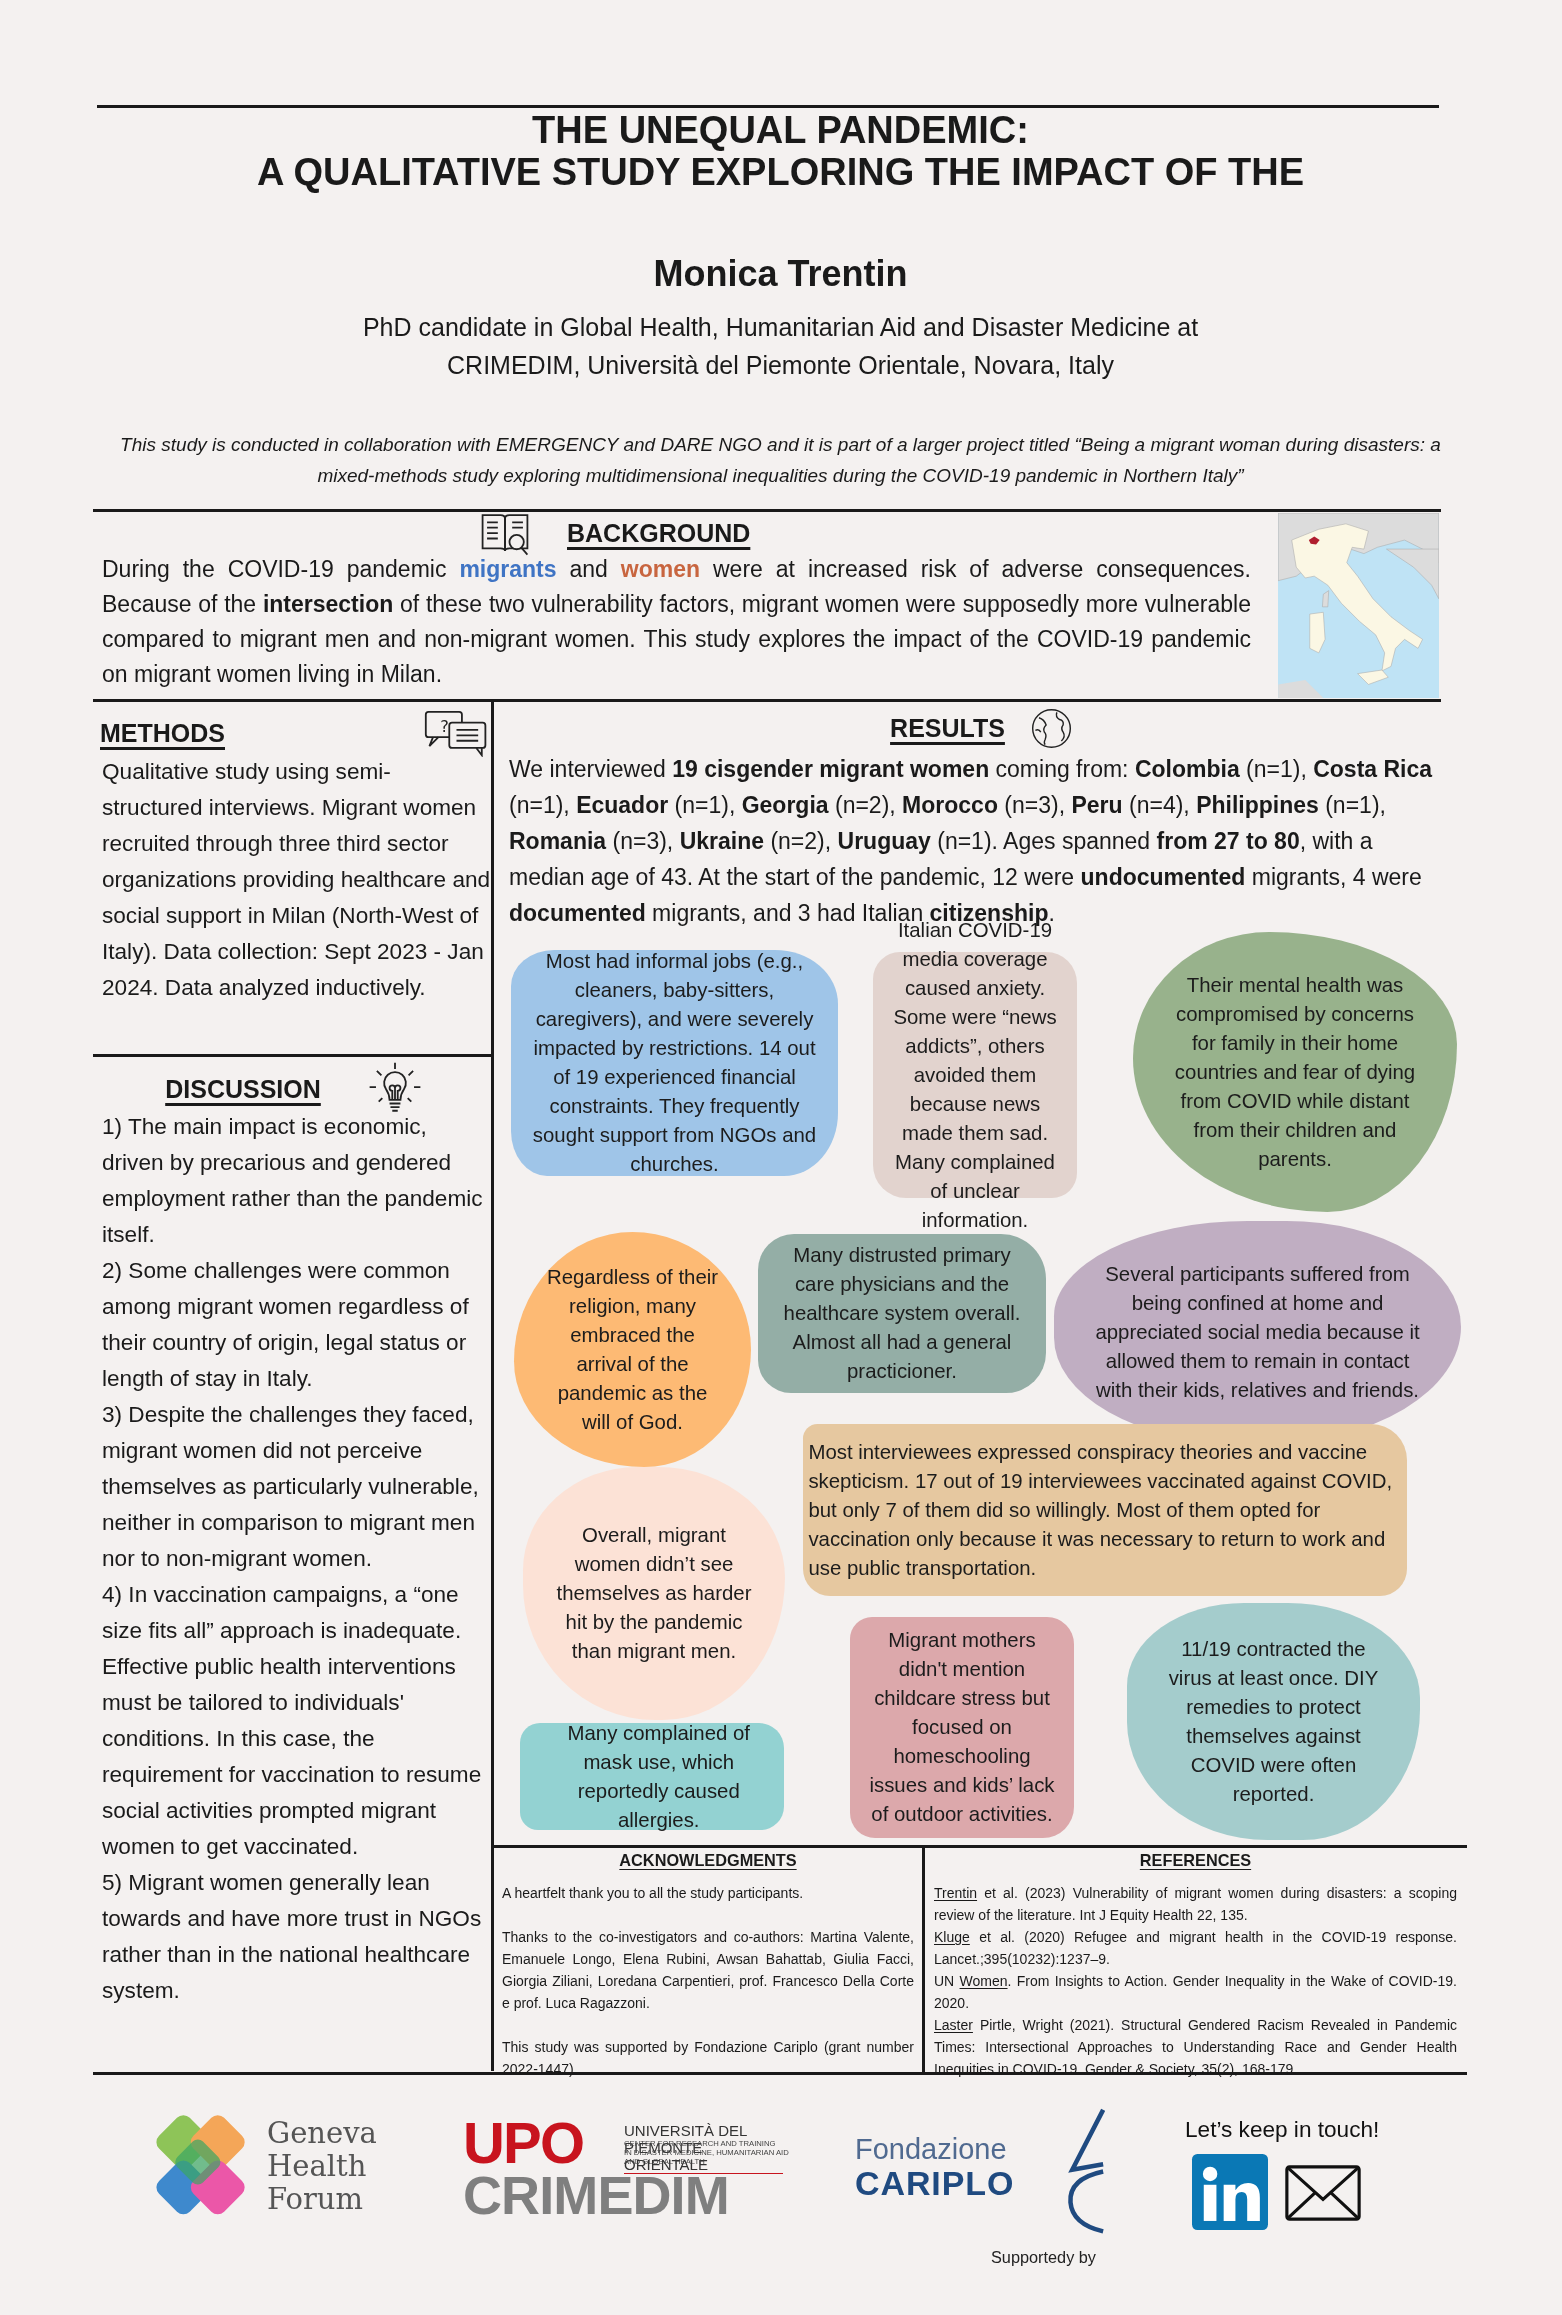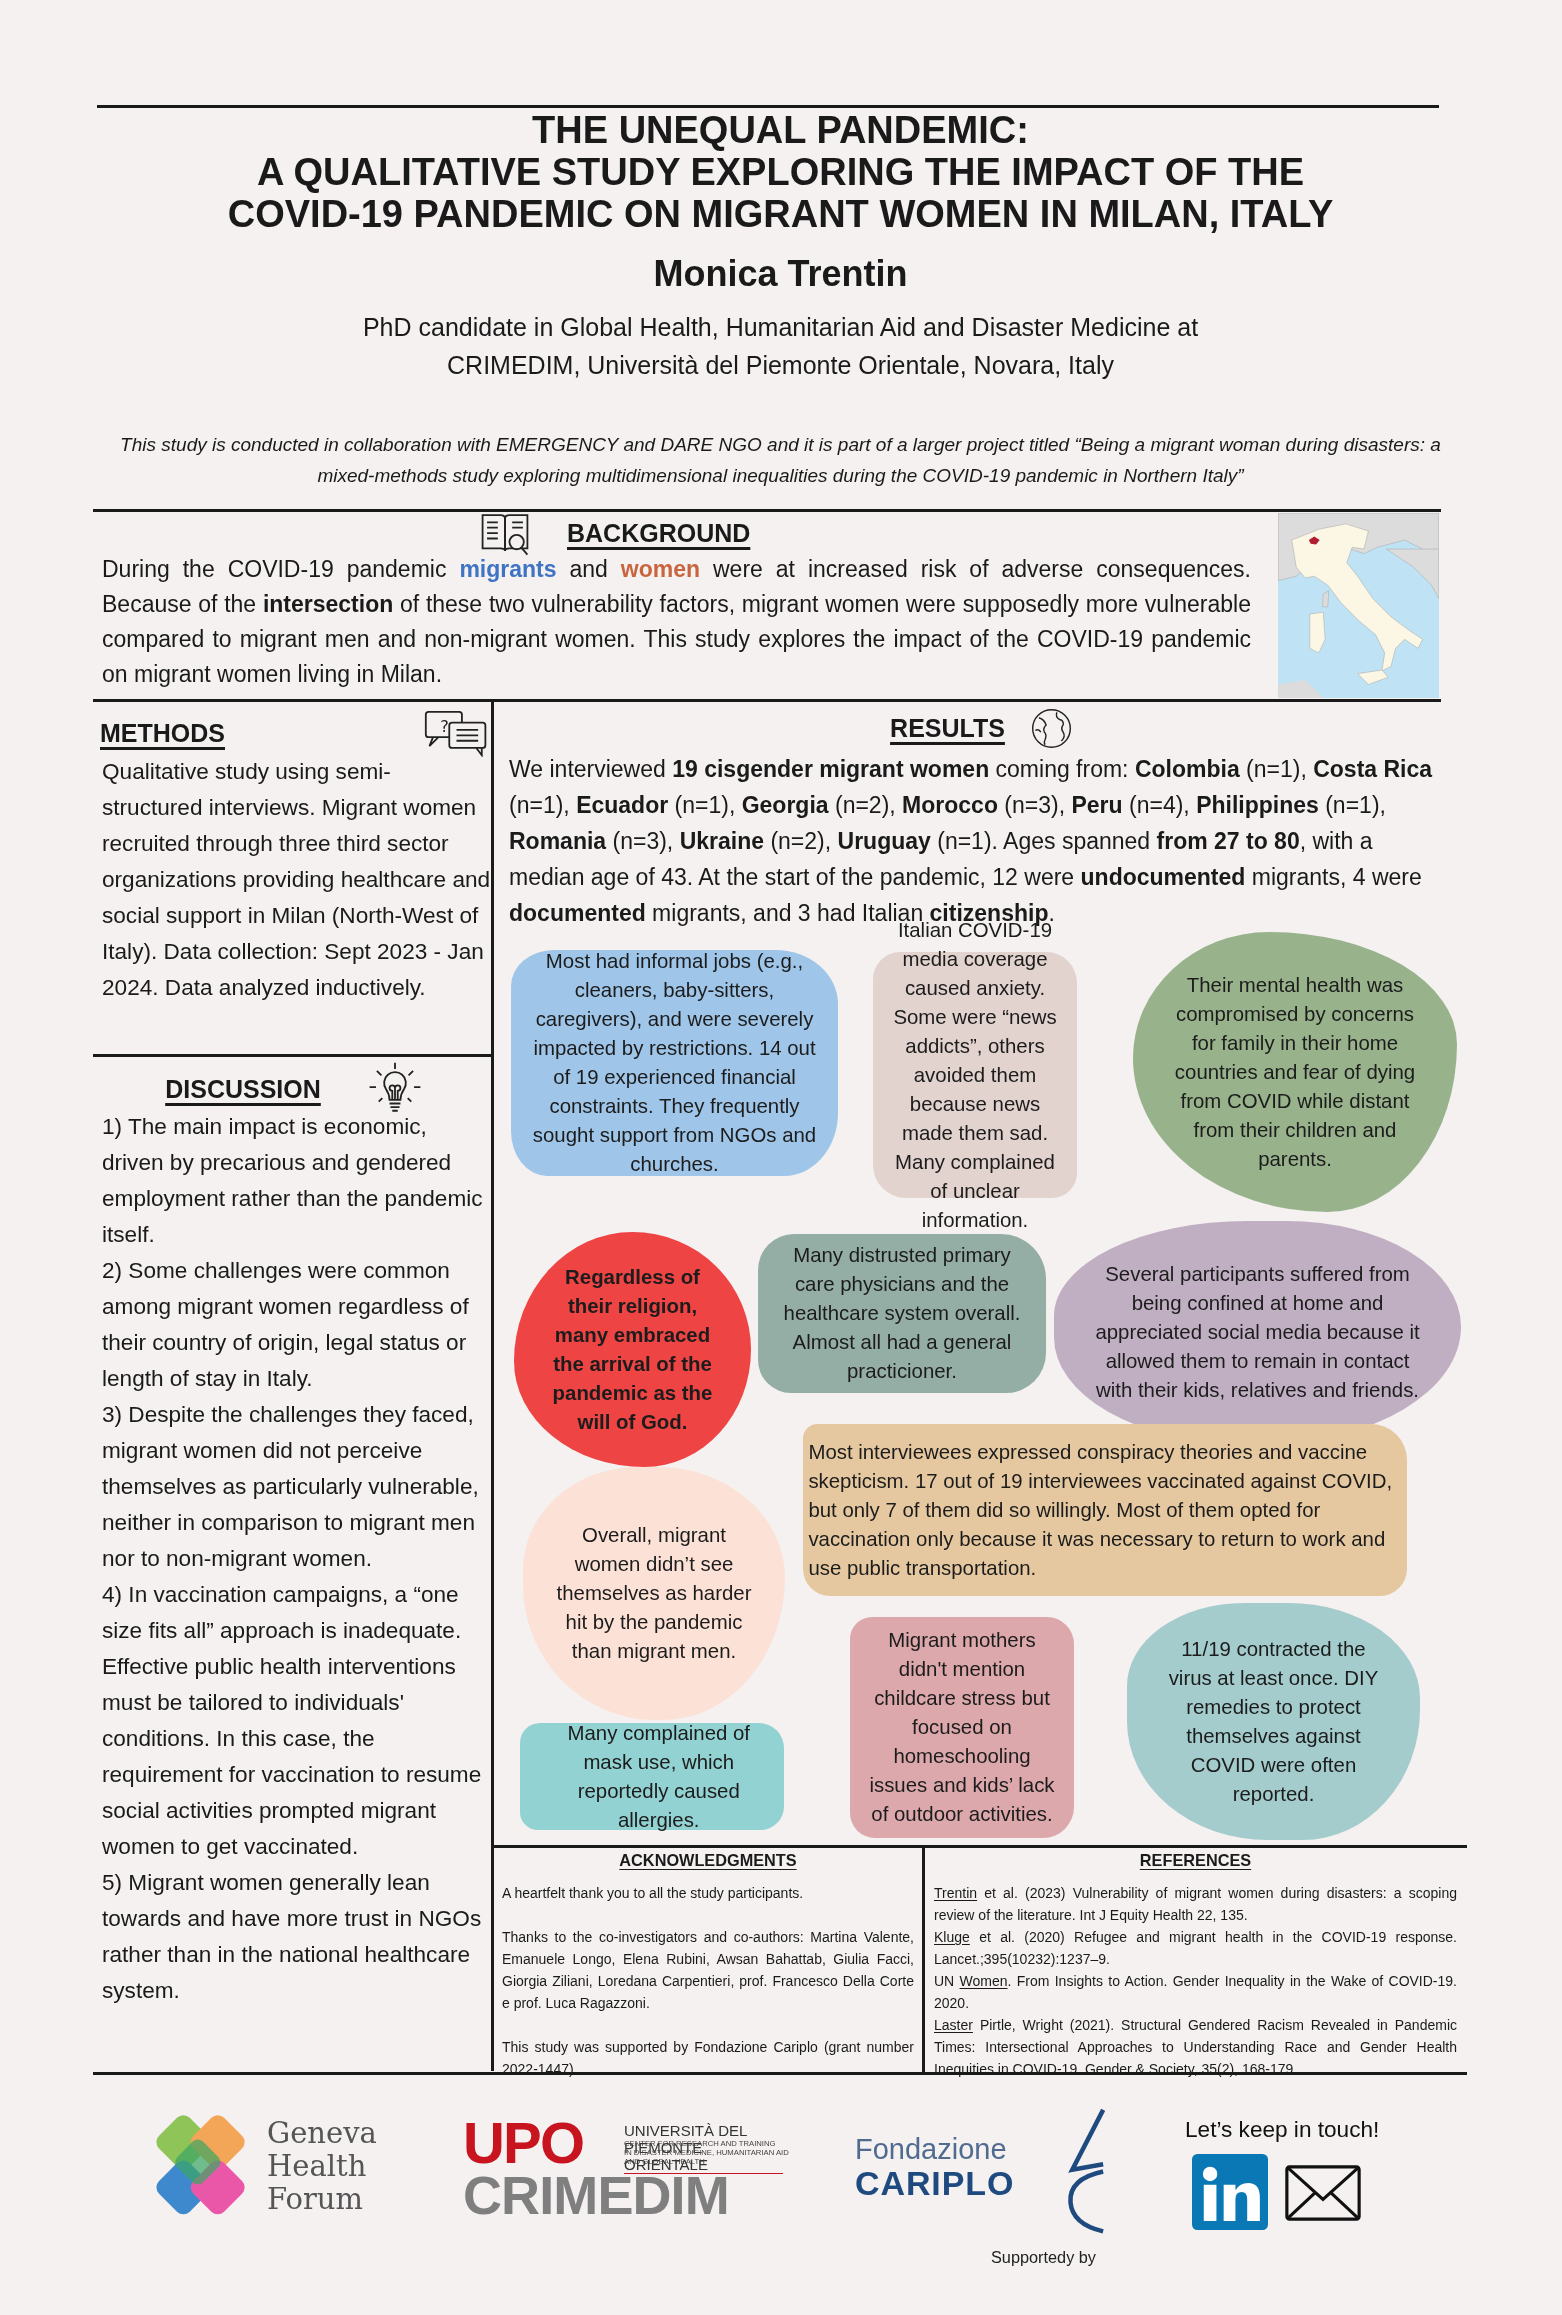--- a/index.html
+++ b/index.html
@@ -55,7 +55,6 @@
 <div id="title" class="abs">
   <div>THE UNEQUAL PANDEMIC:</div>
   <div>A QUALITATIVE STUDY EXPLORING THE IMPACT OF THE</div>
-  <div>COVID-19 PANDEMIC ON MIGRANT WOMEN IN MILAN, ITALY</div>
 </div>
 <div id="author" class="abs">Monica Trentin</div>
 <div id="affil" class="abs">

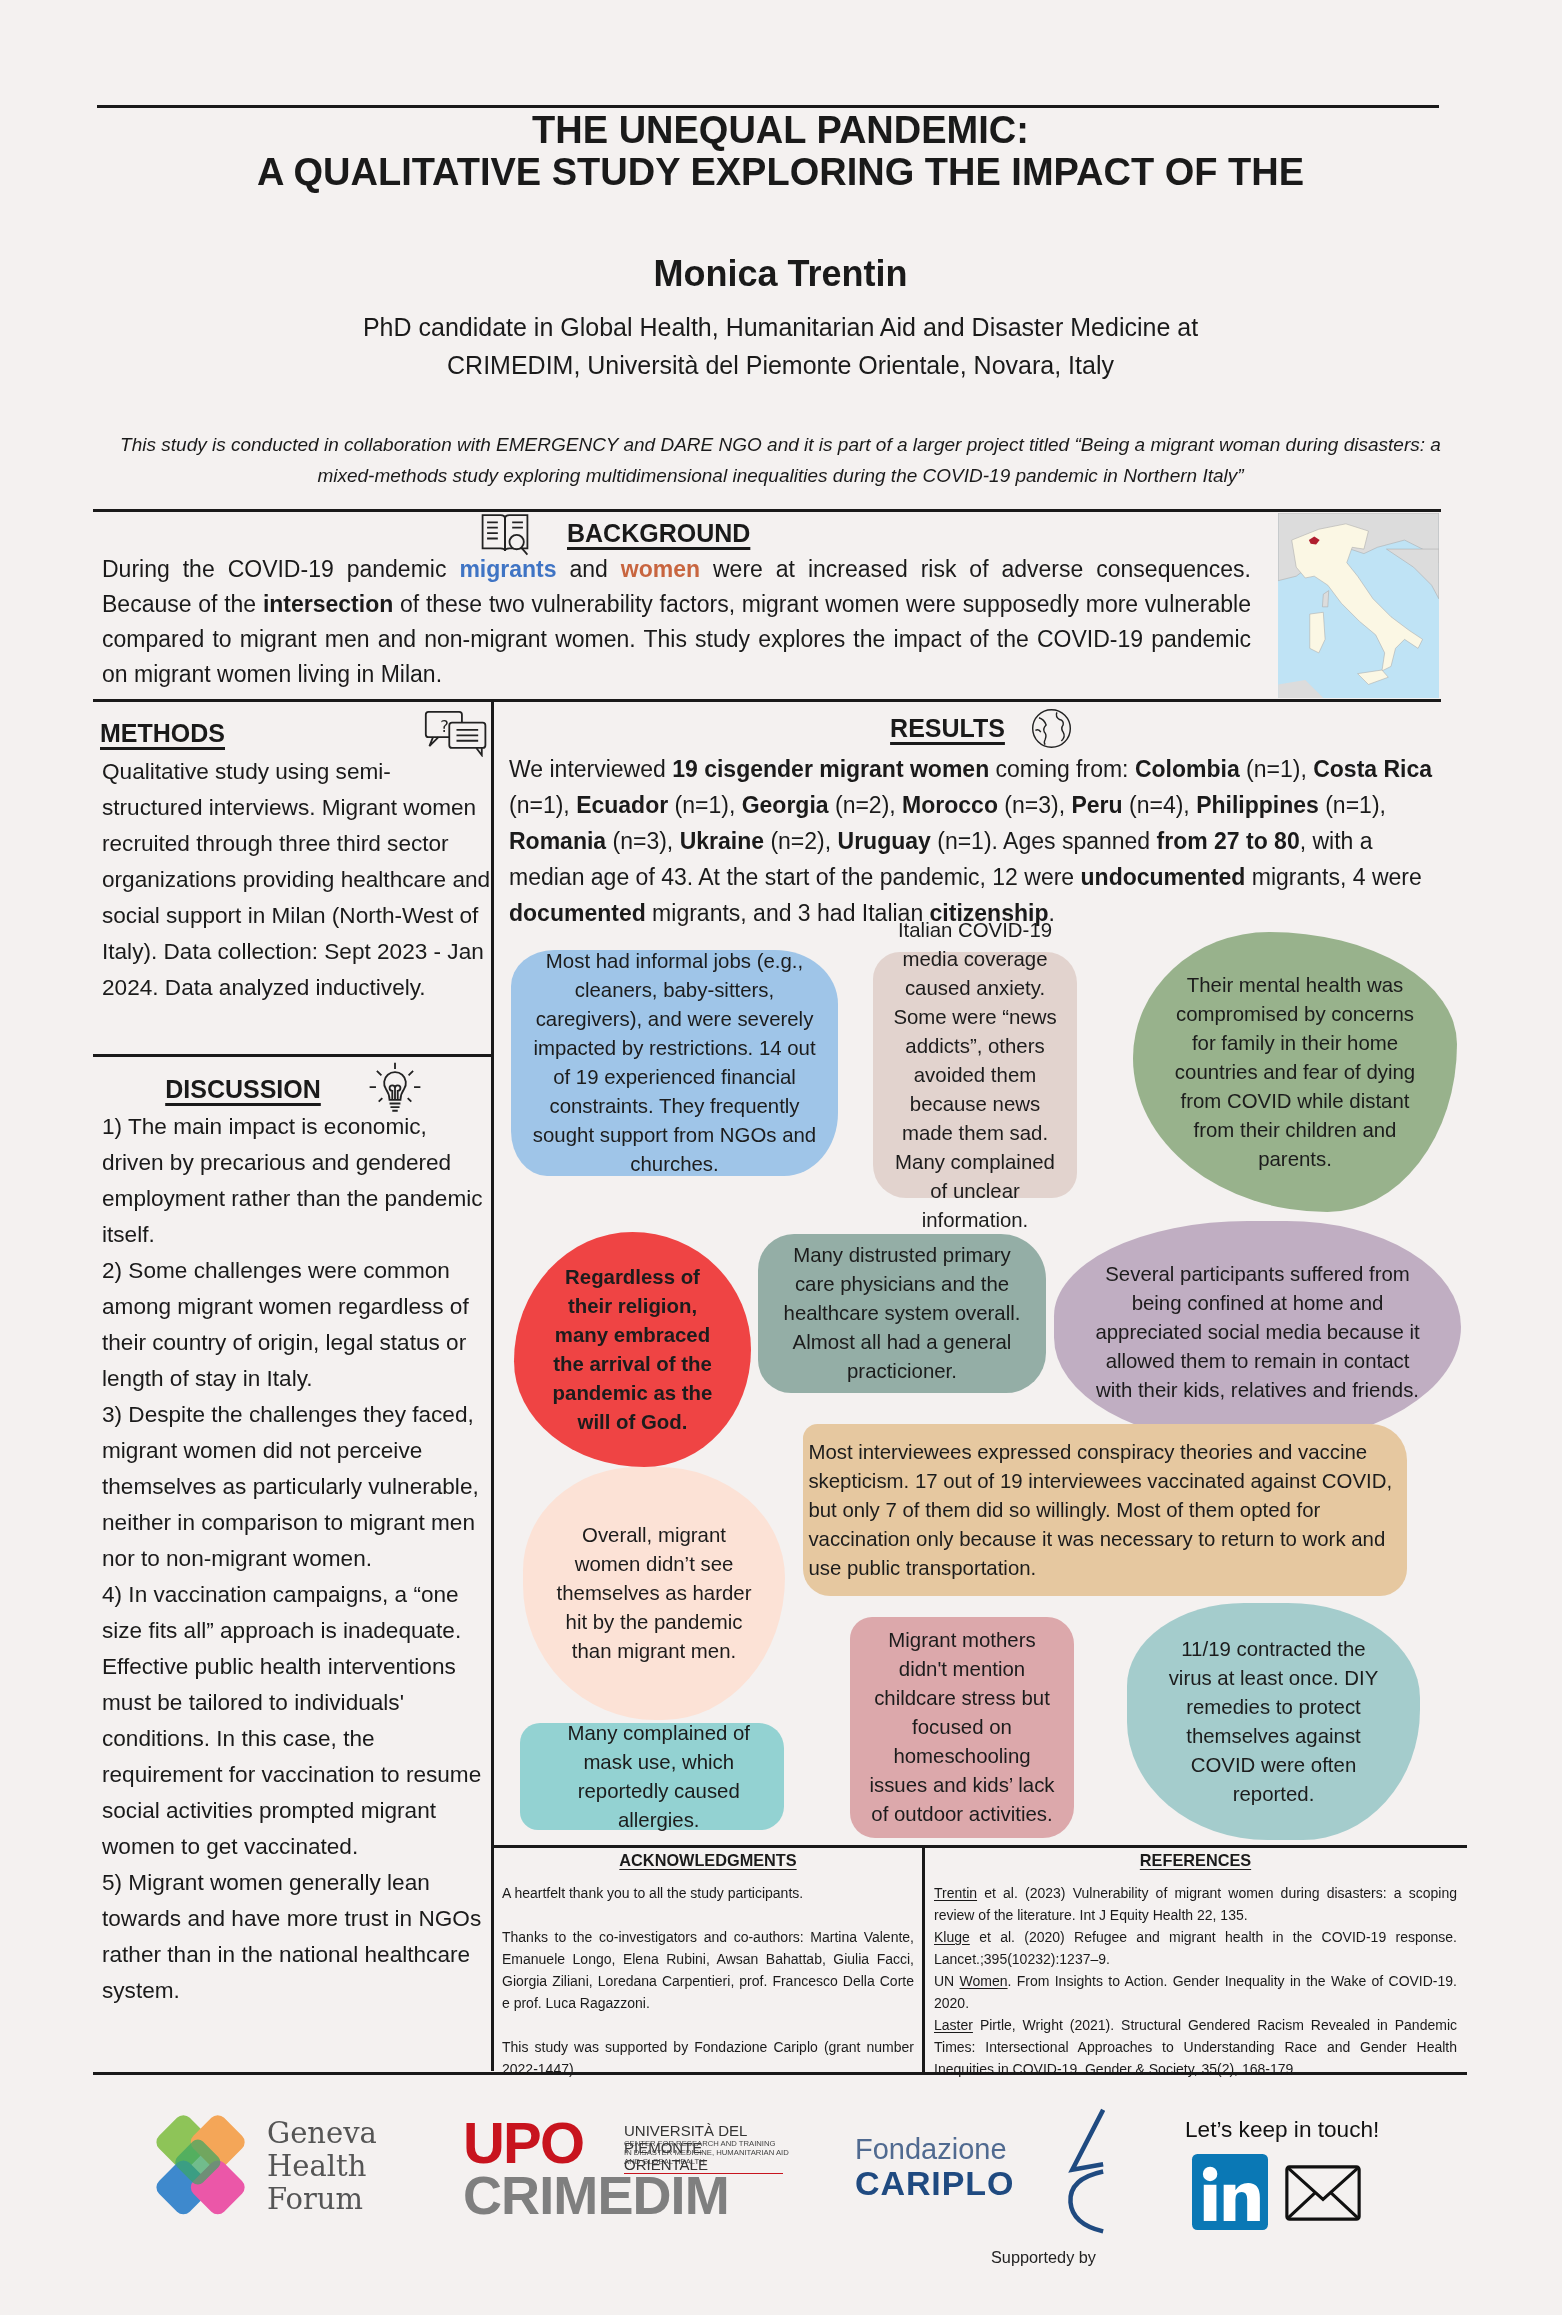--- a/index.html
+++ b/index.html
@@ -147,7 +147,7 @@
 <div class="blob" style="left:1133px;top:932px;width:324px;height:280px;border-radius:42% 58% 40% 60% / 45% 40% 60% 55%;background:#98b28c;padding:9px 33px;">
   <span>Their mental health was compromised by concerns for family in their home countries and fear of dying from COVID while distant from their children and parents.</span>
 </div>
-<div class="blob" style="left:514px;top:1232px;width:237px;height:235px;border-radius:50% 50% 45% 55% / 55% 50% 50% 45%;background:#ef4444;padding:9px 27px;font-weight:bold;">
+<div class="blob" style="left:514px;top:1232px;width:237px;height:235px;border-radius:50% 50% 45% 55% / 55% 50% 50% 45%;background:#fdba74;padding:9px 27px;">
   <span>Regardless of their religion, many embraced the arrival of the pandemic as the will of God.</span>
 </div>
 <div class="blob" style="left:758px;top:1234px;width:288px;height:159px;border-radius:36px 45px 40px 33px;background:#94aea6;">

